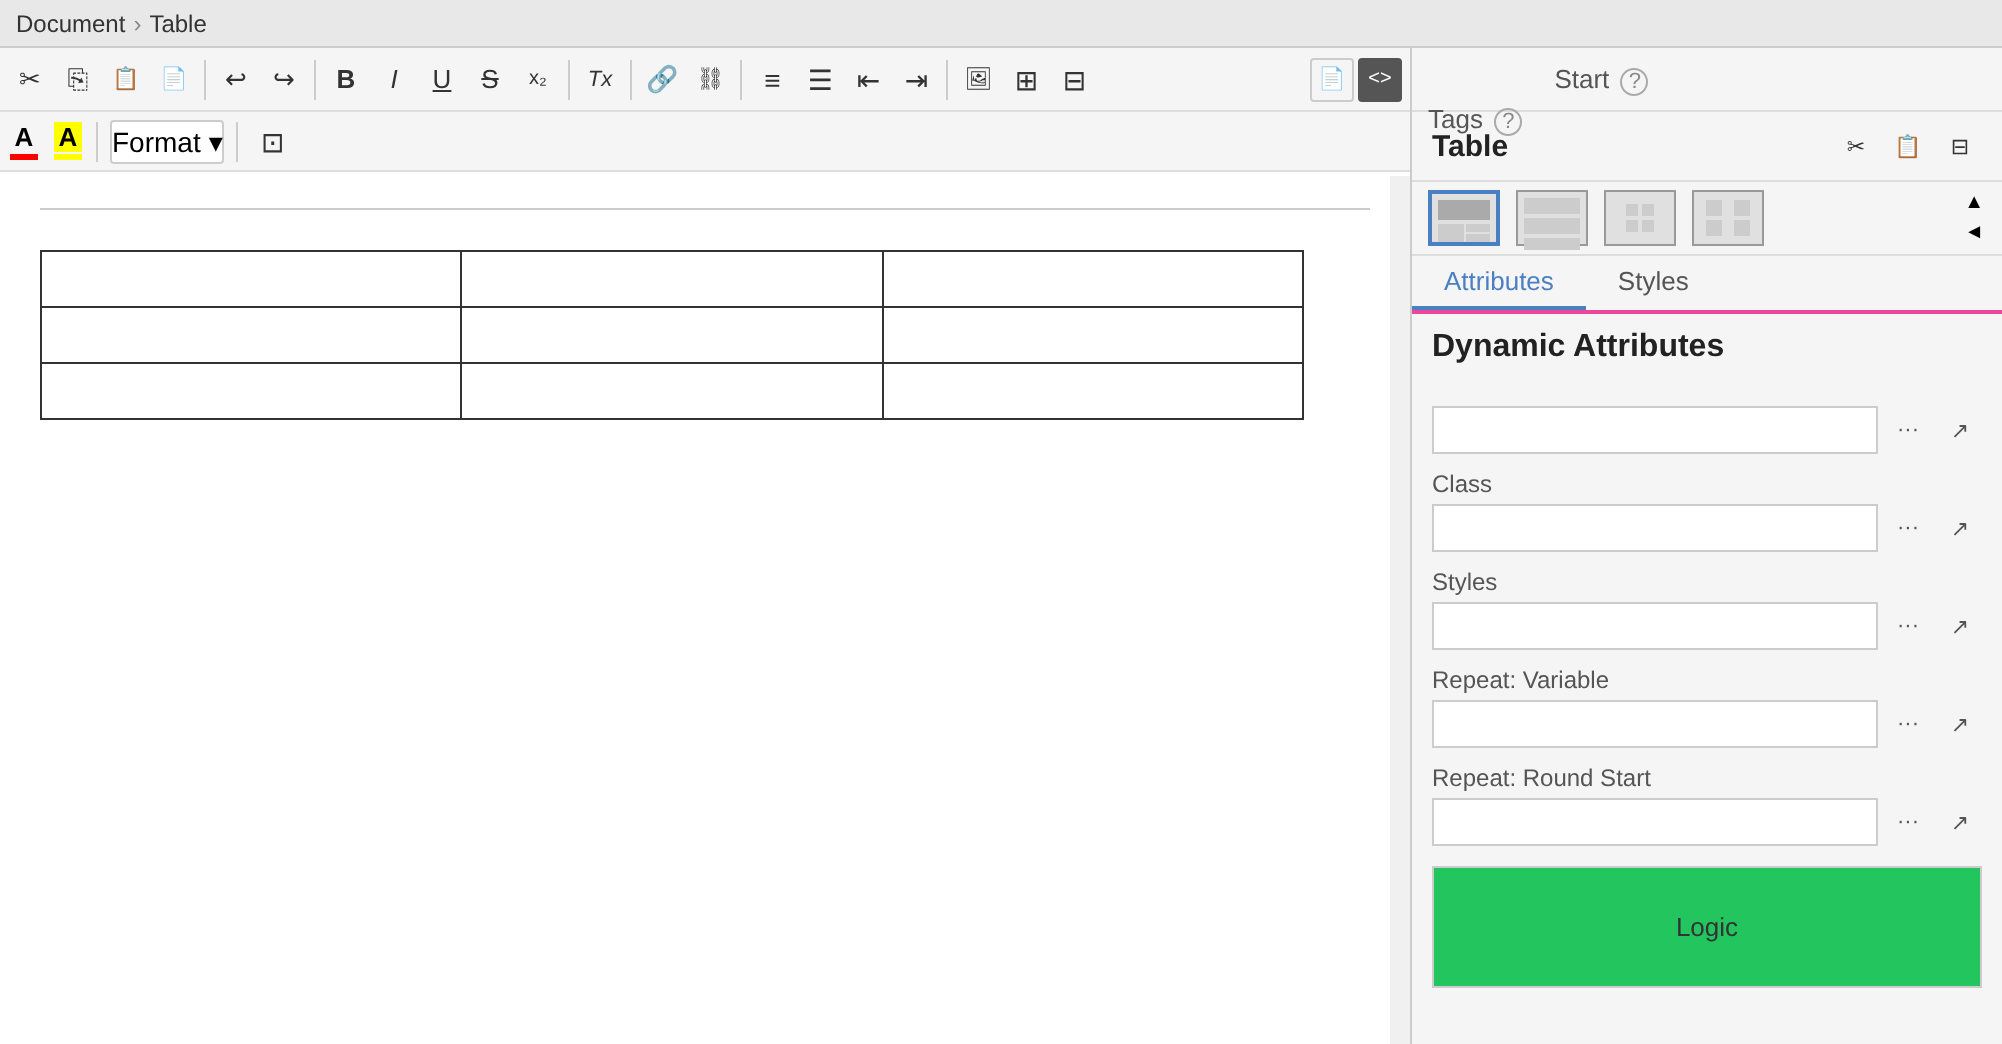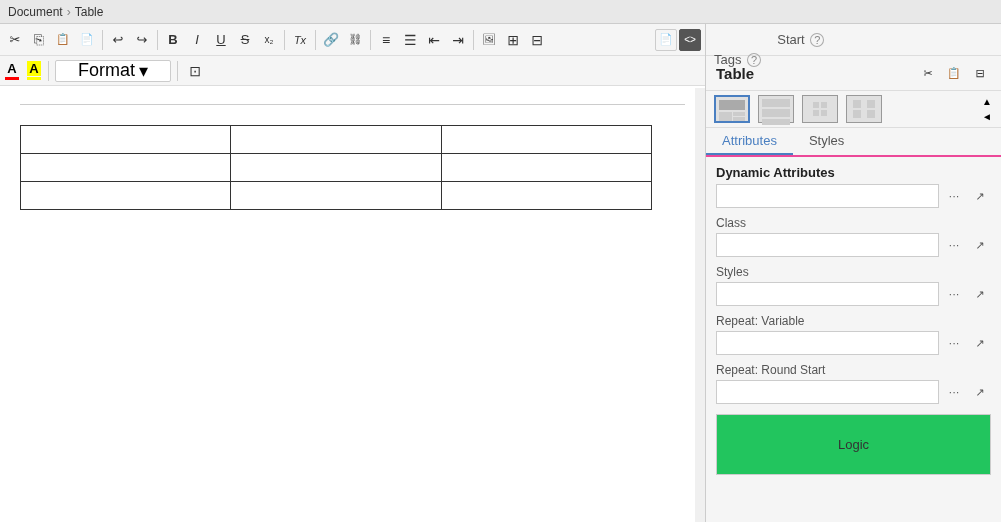--- a/index.html
+++ b/index.html
@@ -88,8 +88,8 @@
     .format-dropdown {
       background: #fff;
       border: 1px solid #ccc;
-      padding: 2px 22px;
-      font-size: 18px;
+      padding: 2px 0;
+      font-size: 14px;
       border-radius: 2px;
       cursor: pointer;
       height: 22px;

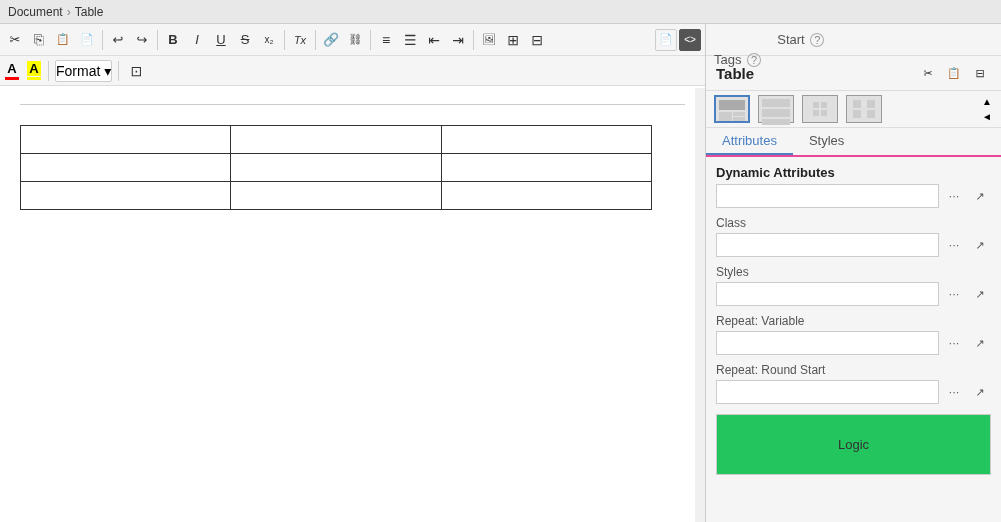--- a/index.html
+++ b/index.html
@@ -223,9 +223,9 @@
 
     .section-title {
       font-weight: bold;
-      font-size: 13px;
+      font-size: 16px;
       color: #222;
-      margin-bottom: 4px;
+      margin-bottom: 20px;
     }
 
     .field-label {

